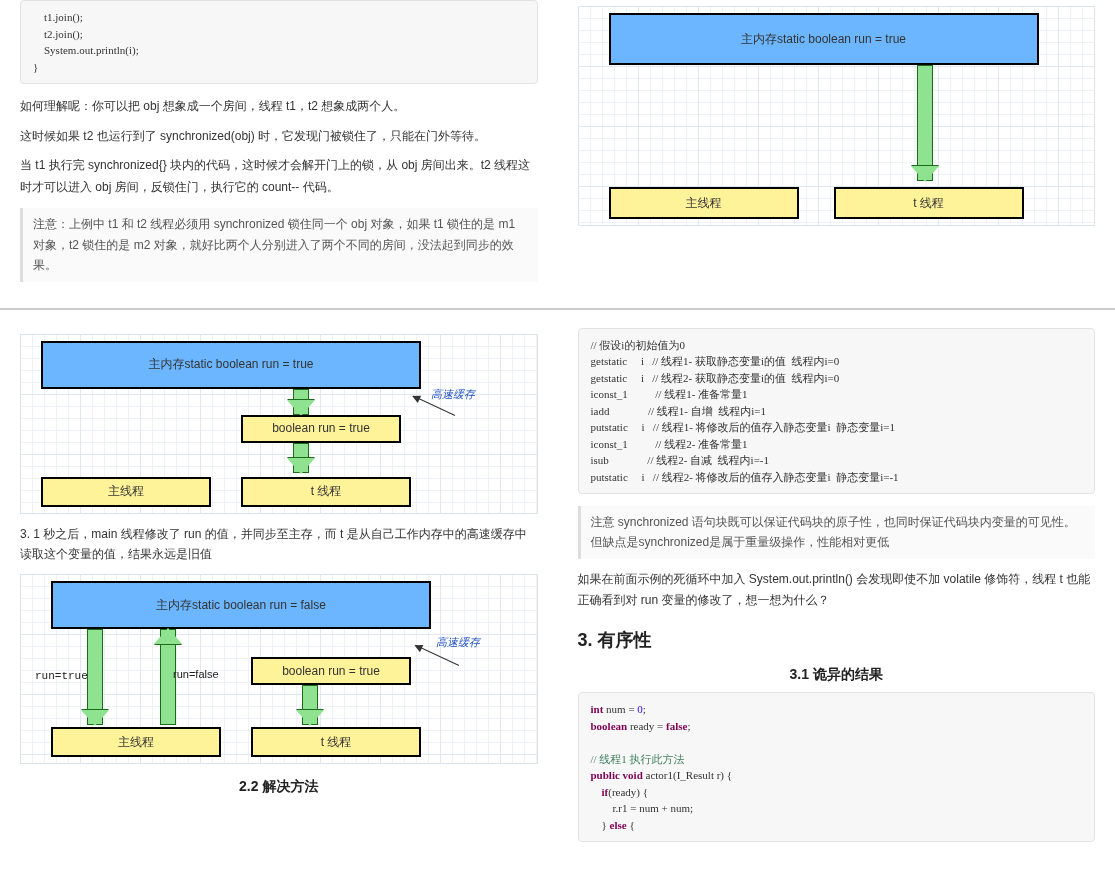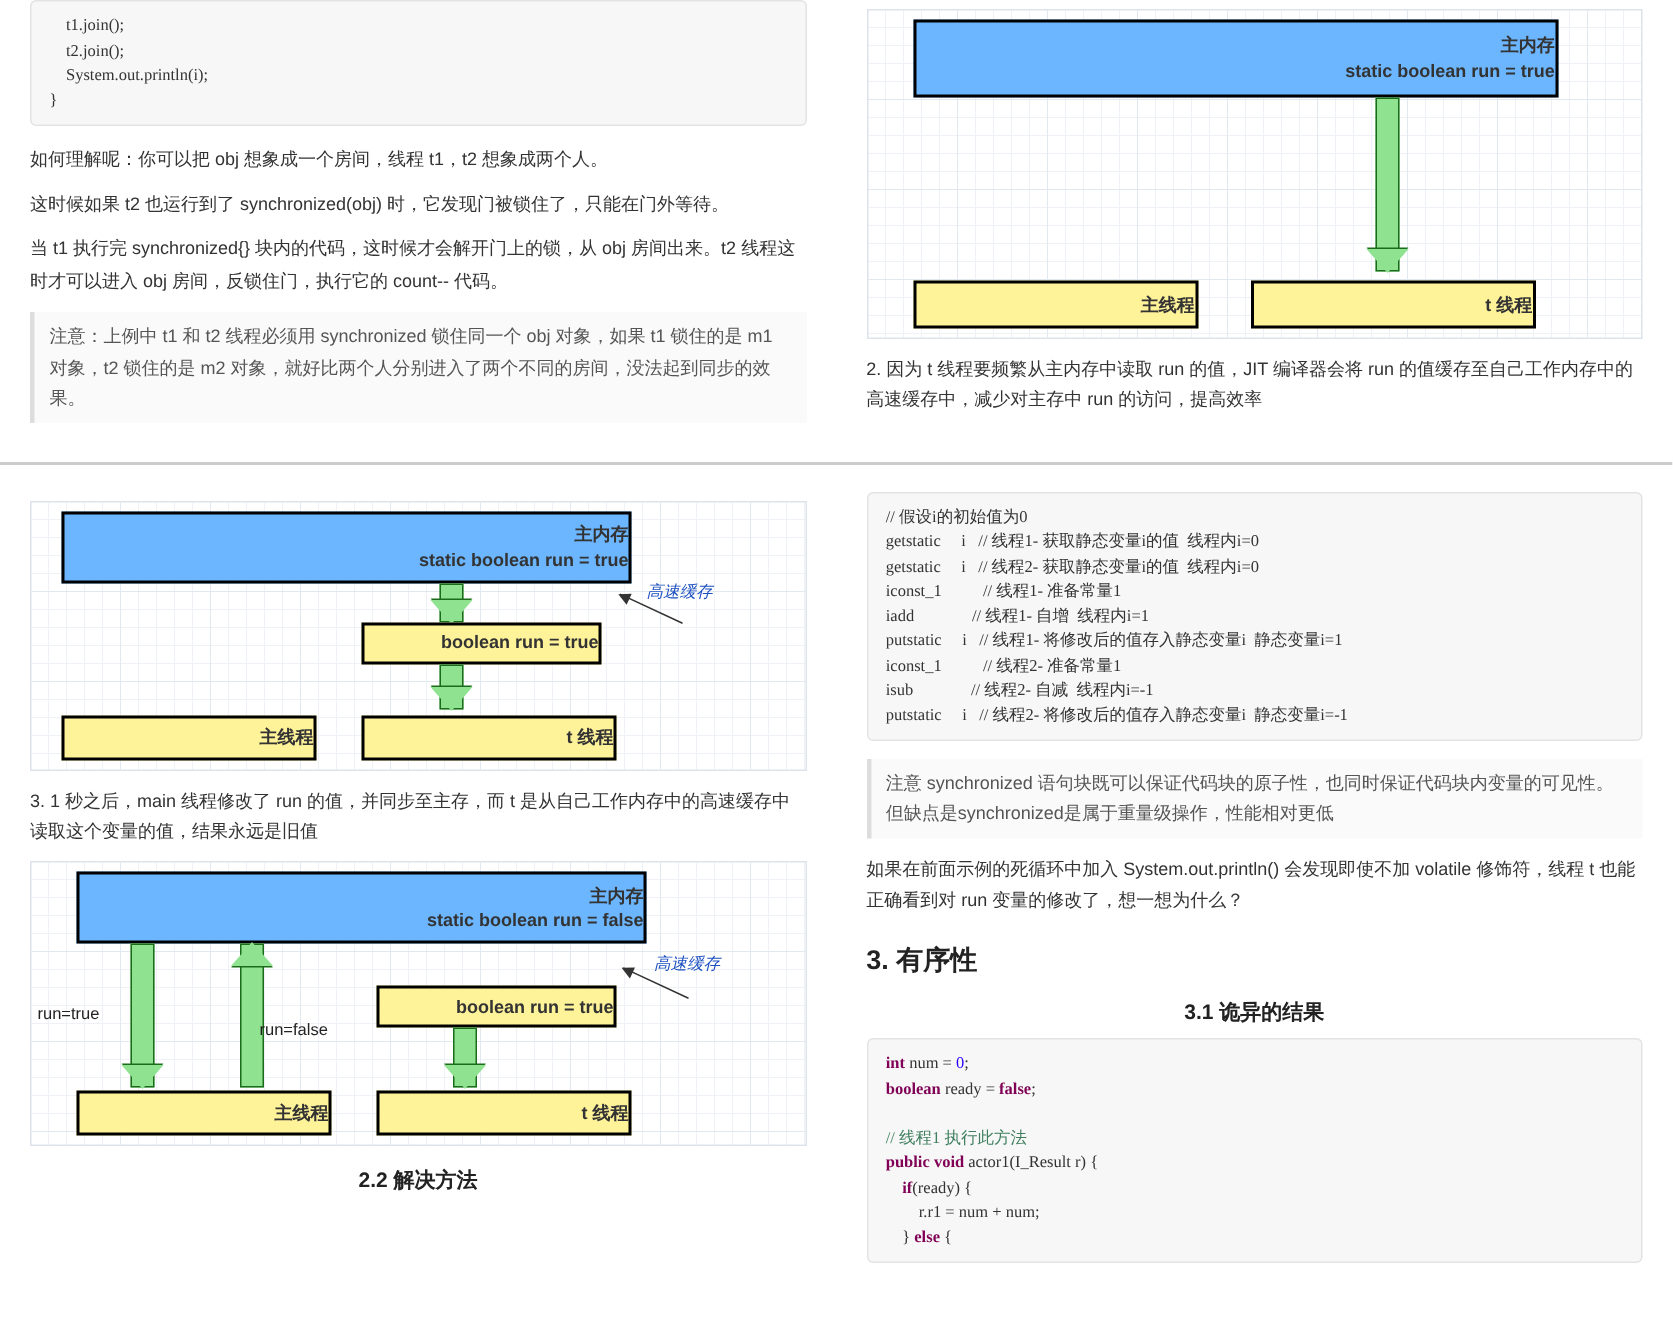--- a/index.html
+++ b/index.html
@@ -57,11 +57,10 @@
     position: absolute;
     border: 2px solid #000;
     display: flex;
-    flex-direction: column;
-    align-items: flex-end;
+    align-items: center;
     justify-content: center;
     font-size: 12px;
-    font-weight: bold;
+    font-weight: normal;
     text-align: center;
     line-height: 1.4;
   }

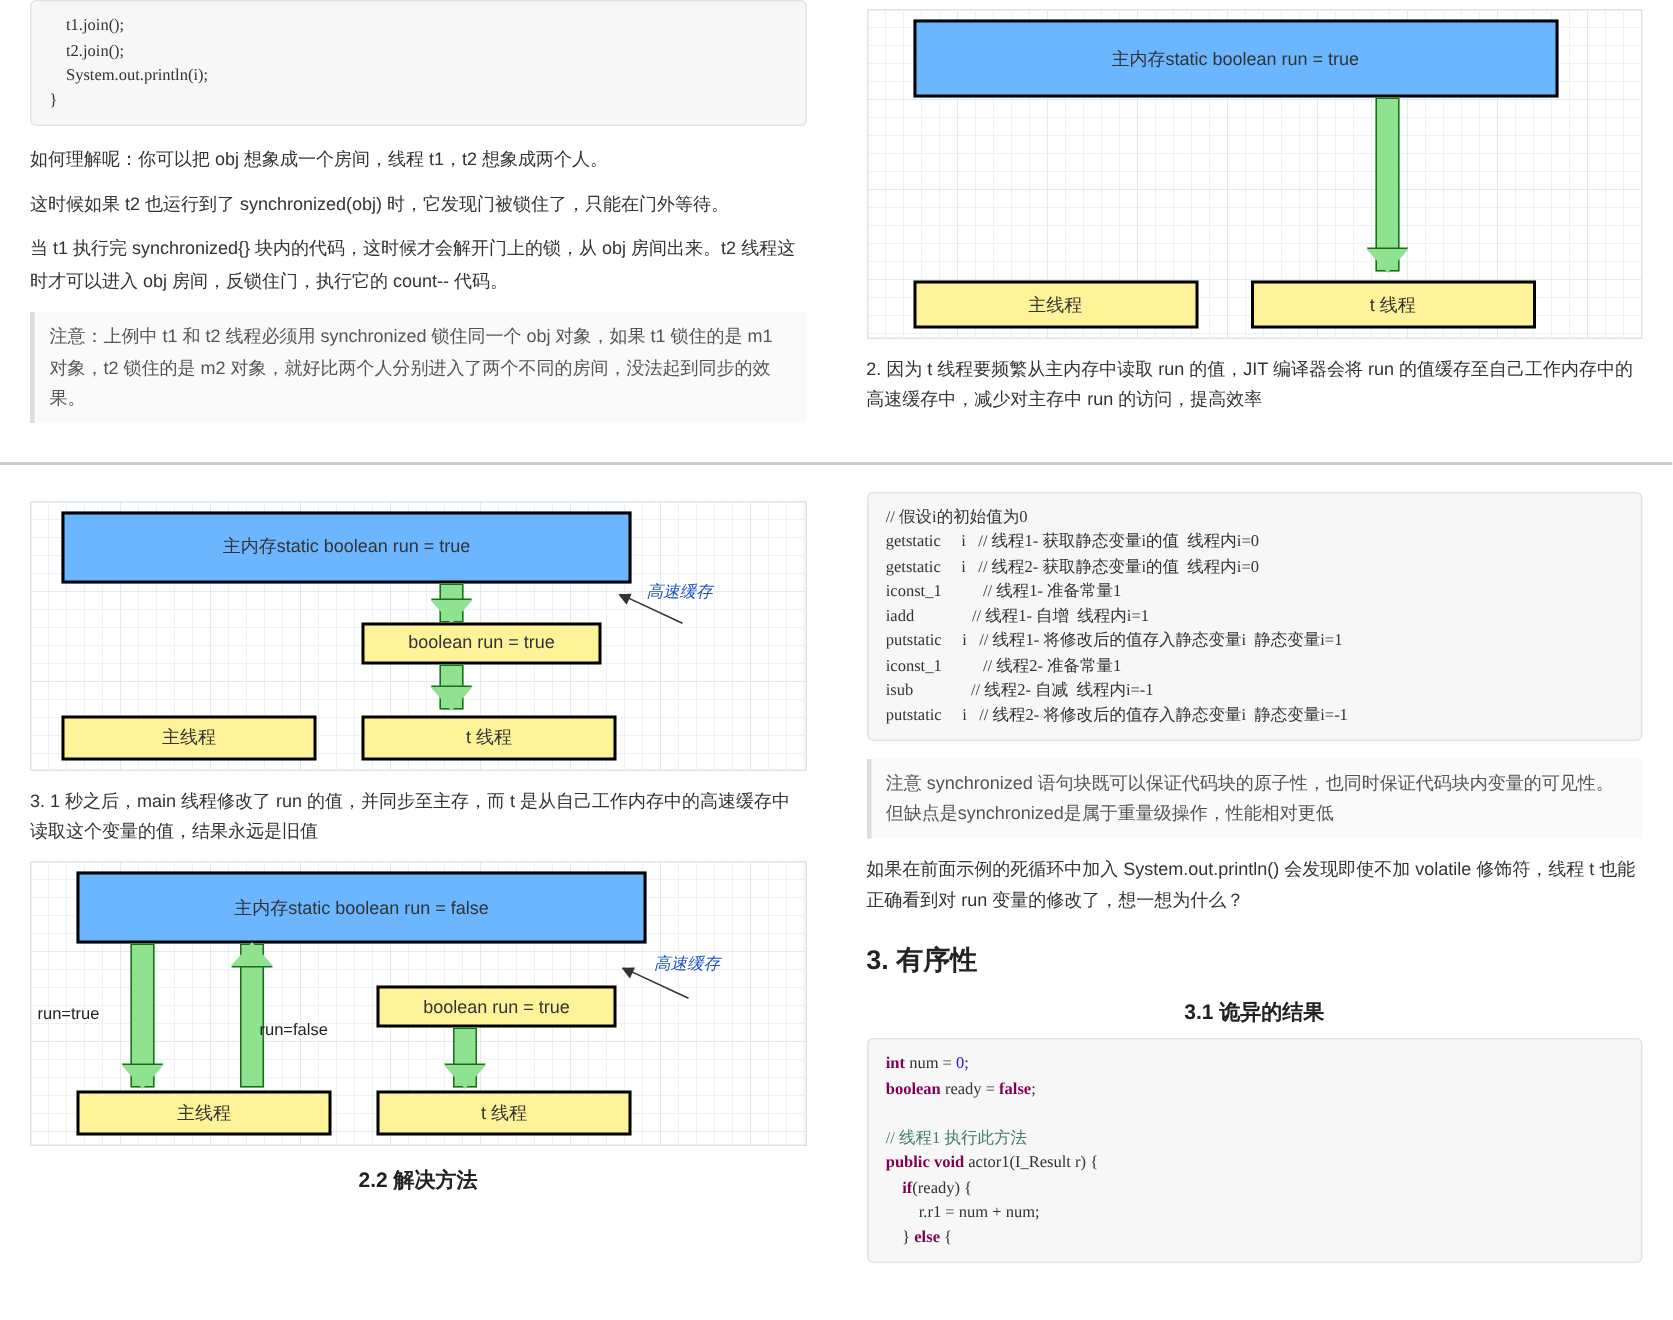--- a/index.html
+++ b/index.html
@@ -149,7 +149,6 @@
         <div>t 线程</div>
       </div>
     </div>
-    <p class="caption">2. 因为 t 线程要频繁从主内存中读取 run 的值，JIT 编译器会将 run 的值缓存至自己工作内存中的高速缓存中，减少对主存中 run 的访问，提高效率</p>
   </div>
 
   <div class="divider-h"></div>

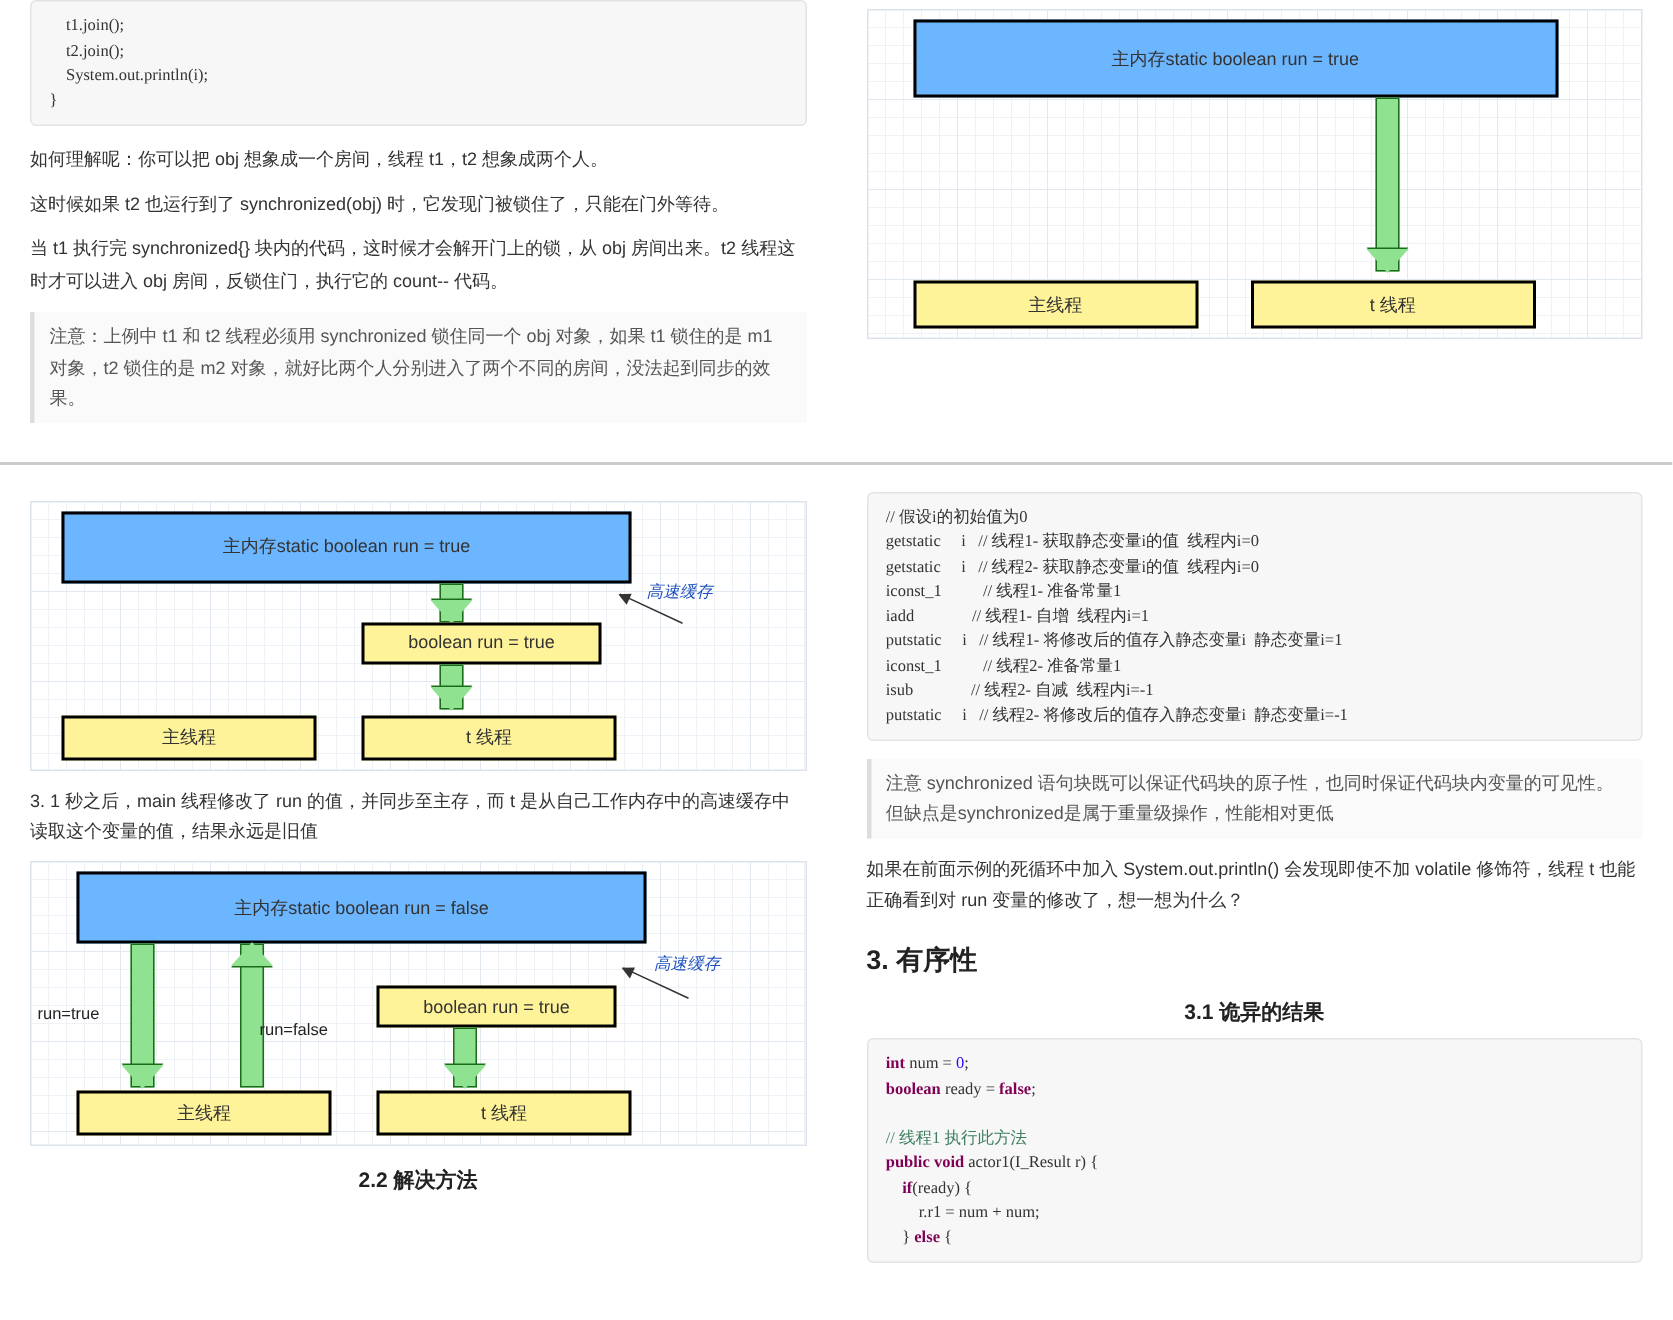--- a/index.html
+++ b/index.html
@@ -195,7 +195,7 @@
       <div class="arrow vert up" style="left:135px; top:54px; width:24px; height:96px;">
           <div class="shaft"></div>
         </div>
-      <span class="elabel" style="left:4px; top:95px;">run=true</span>
+      <span class="elabel" style="left:14px; top:95px;font-family:Liberation Mono, monospace;">run=true</span>
       <span class="elabel" style="left:152px; top:106px;">run=false</span>
 
       <div class="box yellow" style="left:230px; top:82px; width:160px; height:28px;">

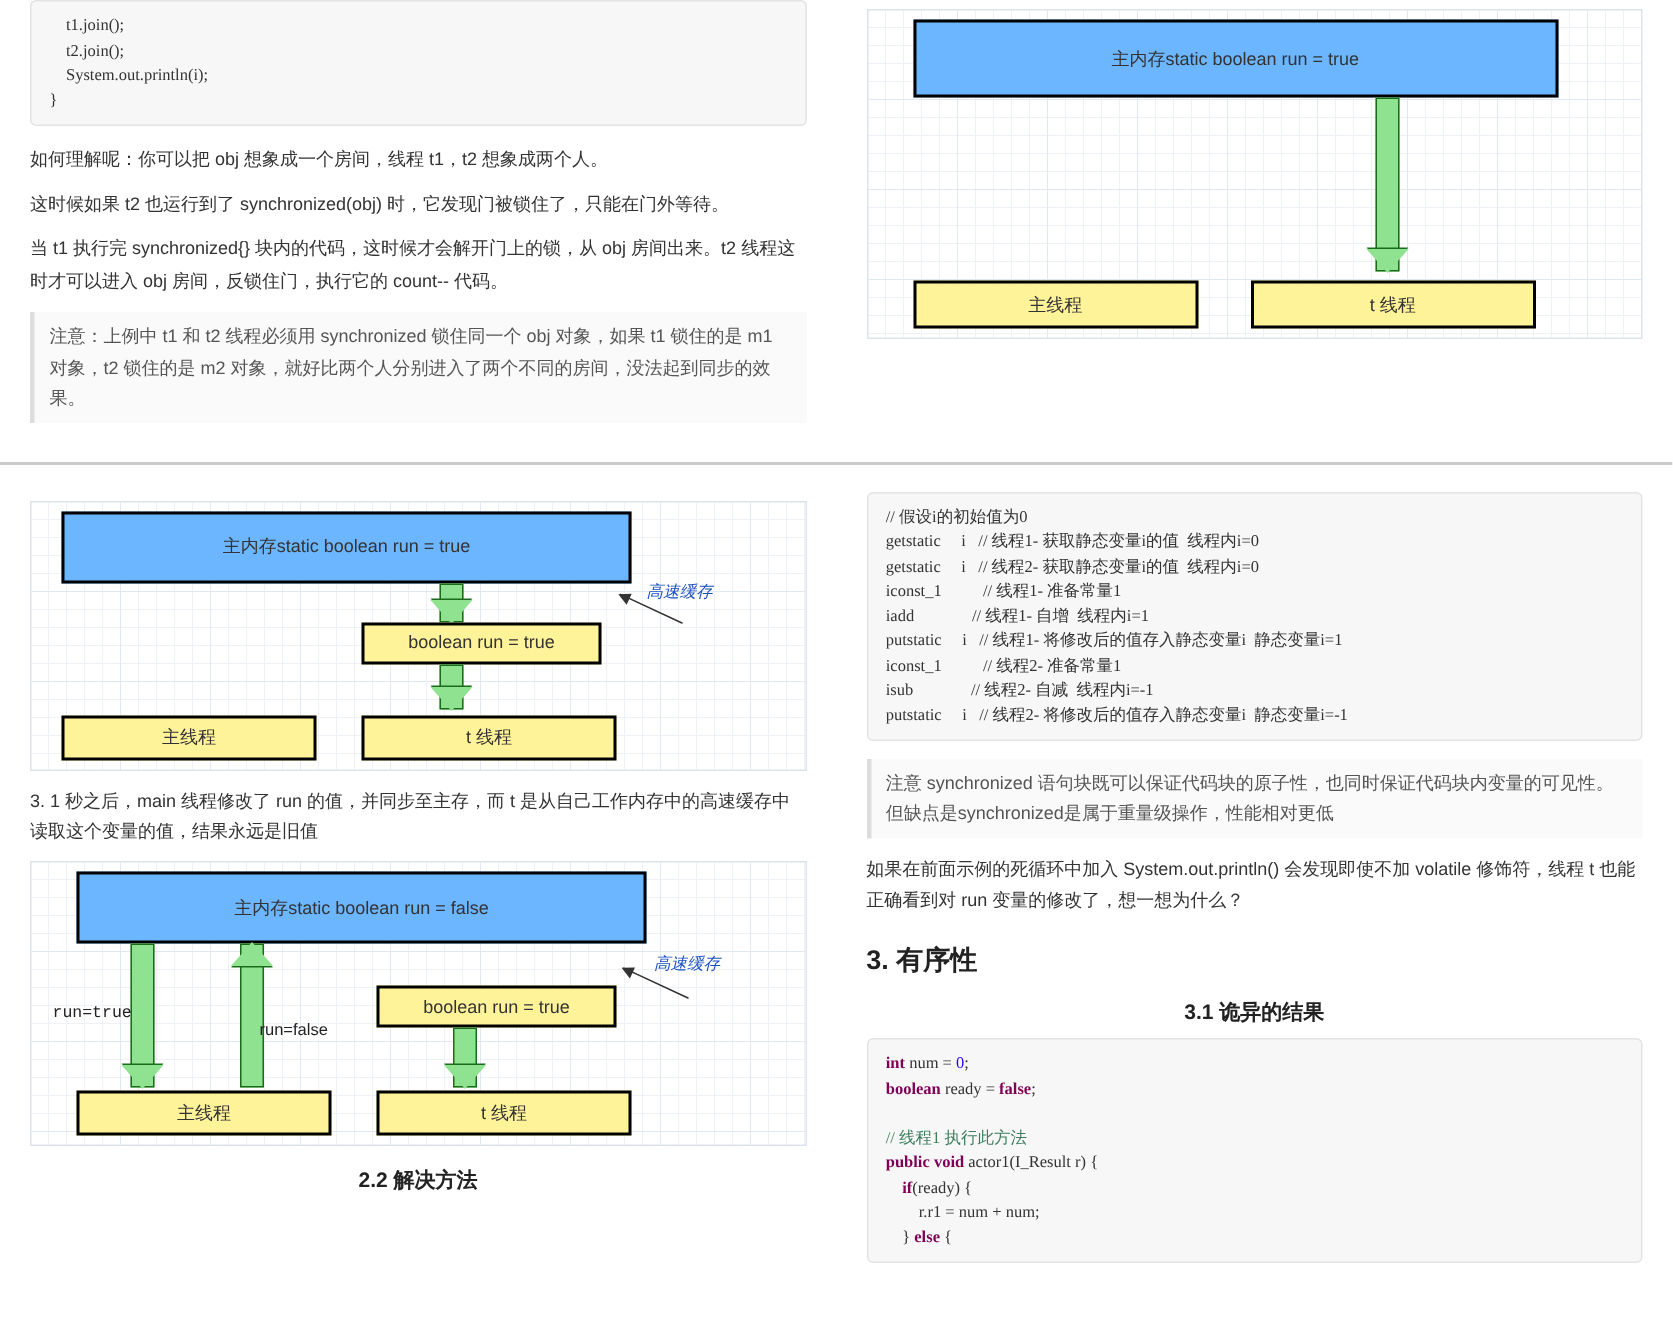--- a/index.html
+++ b/index.html
@@ -196,7 +196,7 @@
           <div class="shaft"></div>
         </div>
       <span class="elabel" style="left:14px; top:95px;font-family:Liberation Mono, monospace;">run=true</span>
-      <span class="elabel" style="left:152px; top:106px;">run=false</span>
+      <span class="elabel" style="left:152px; top:93px;">run=false</span>
 
       <div class="box yellow" style="left:230px; top:82px; width:160px; height:28px;">
         <div>boolean run = true</div>

